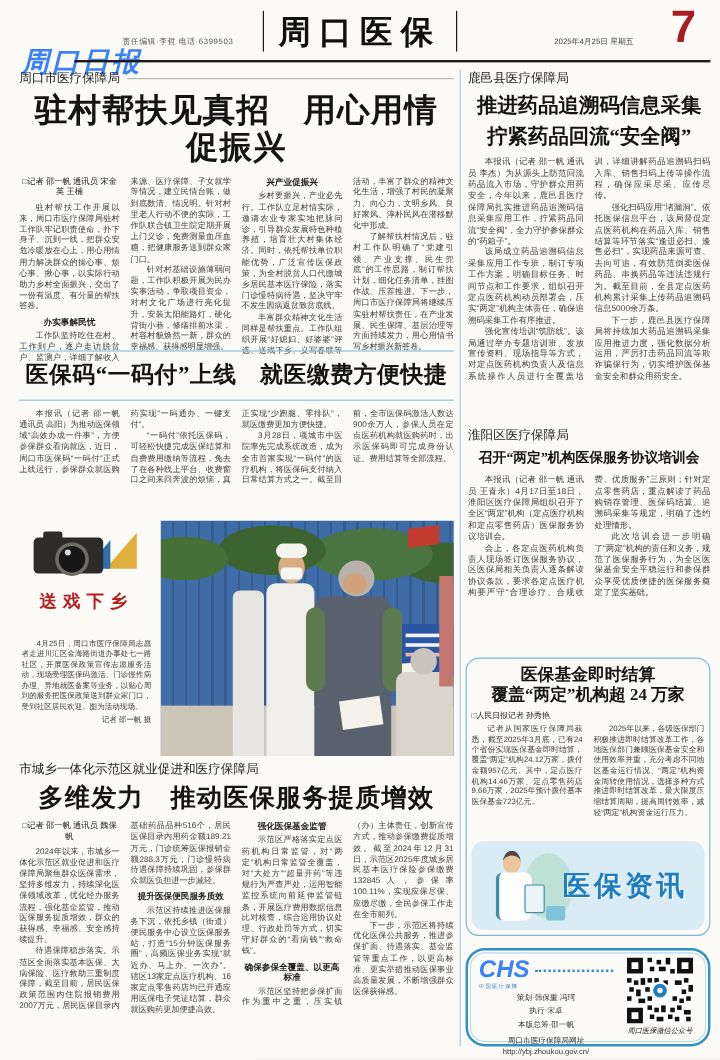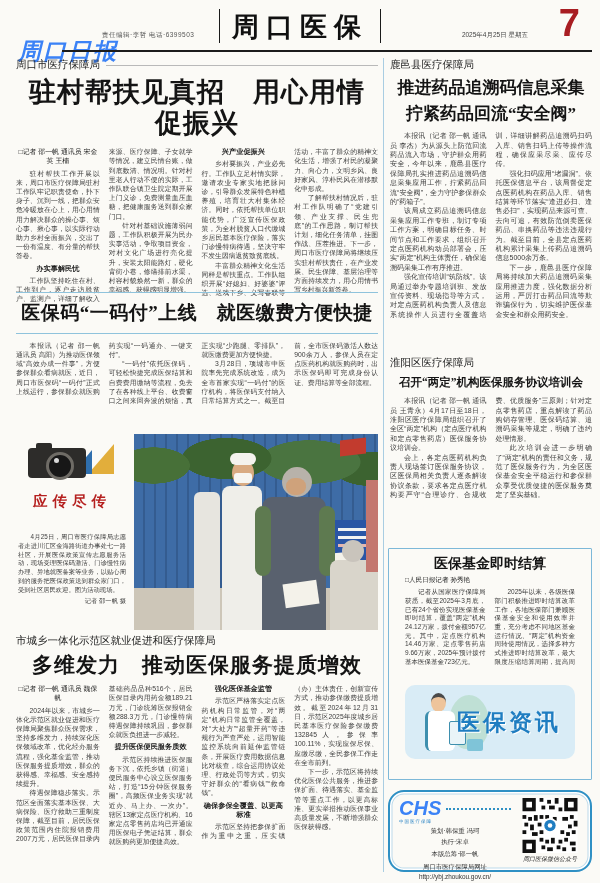--- a/index.html
+++ b/index.html
@@ -181,7 +181,7 @@
         <div class="cam-lens"></div>
         <div class="cam-glint"></div>
       </div>
-      <div class="visual-label">应传尽传</div>
+      <div class="visual-label">送戏下乡</div>
       <div class="photo-caption">
           <div class="cap">4月25日，周口市医疗保障局志愿者走进川汇区金海路街道办事处七一路社区，开展医保政策宣传志愿服务活动，现场受理医保码激活、门诊慢性病办理、异地就医备案等业务，以贴心周到的服务把医保政策送到群众家门口，受到社区居民欢迎。图为活动现场。</div>
           <div class="cap-credit">记者 邵一帆 摄</div>

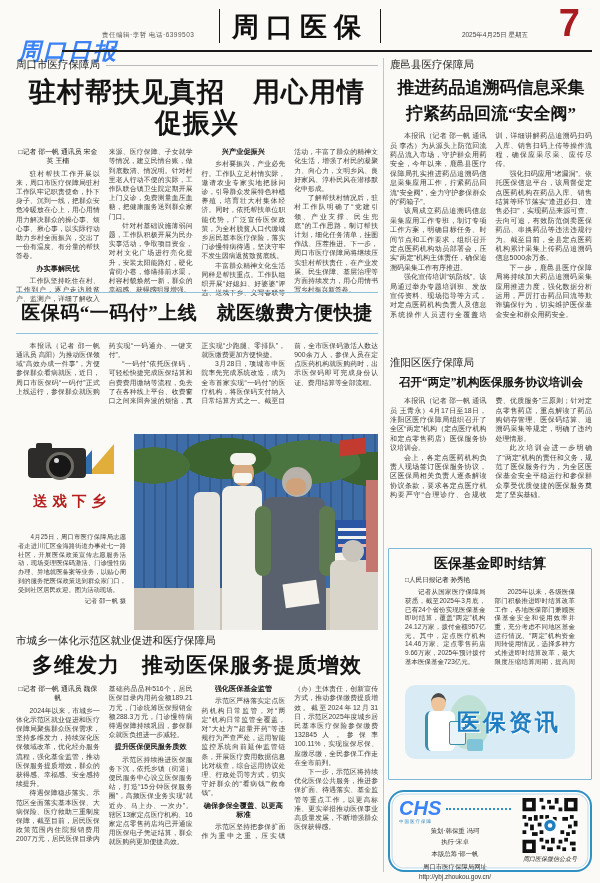--- a/index.html
+++ b/index.html
@@ -98,7 +98,7 @@
   #art-r2 .bodycols{margin-top:7px;height:140px;font-size:7px;line-height:9.4px;}
 
   #boxed{position:absolute;left:388px;top:548px;width:204px;height:232px;box-sizing:border-box;
-         border:1.5px solid #7db8d8;border-radius:1px;padding:7px 16px;}
+         border:1.5px solid #7db8d8;border-radius:11px;padding:7px 4px;}
   #boxed .hl{font-size:14px;}
   #boxed .byline{text-align:left;font-size:6.6px;margin:4px 0 3px;color:#222;}
   #boxed .bodycols{height:92px;font-size:6.5px;line-height:8.7px;}

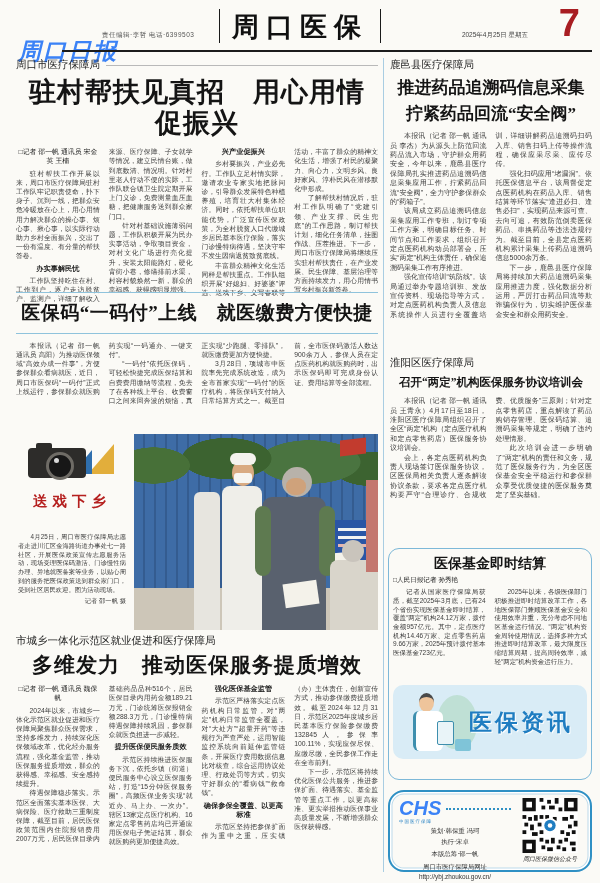--- a/index.html
+++ b/index.html
@@ -265,6 +265,7 @@
 
   <div id="boxed">
     <div class="hl">医保基金即时结算</div>
+    <div class="hl">覆盖“两定”机构超 24 万家</div>
     <div class="byline">□人民日报记者 孙秀艳</div>
     <div class="bodycols cols2">
         <div class="para">记者从国家医疗保障局获悉，截至2025年3月底，已有24个省份实现医保基金即时结算，覆盖“两定”机构24.12万家，拨付金额957亿元。其中，定点医疗机构14.46万家、定点零售药店9.66万家，2025年预计拨付基本医保基金723亿元。</div>

